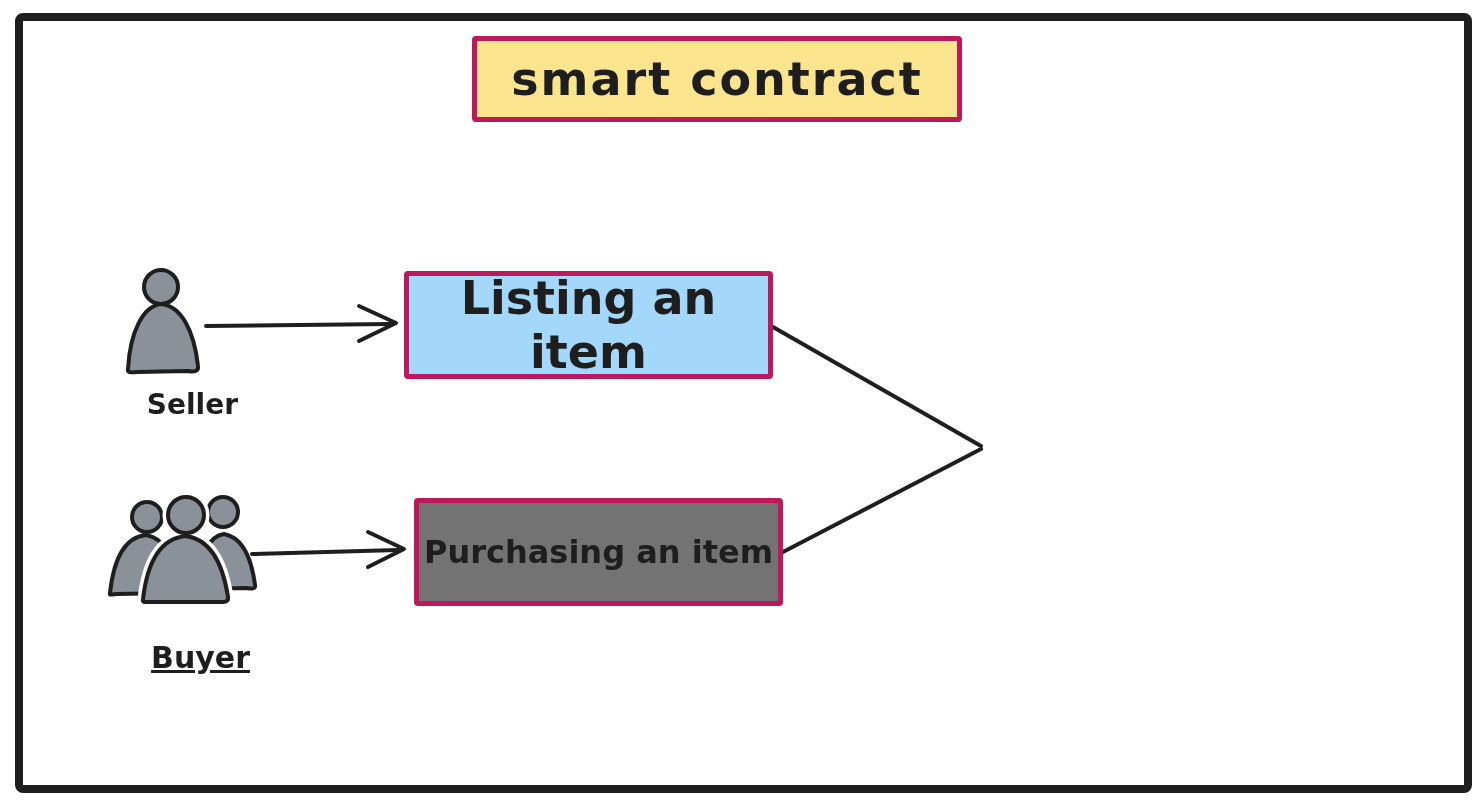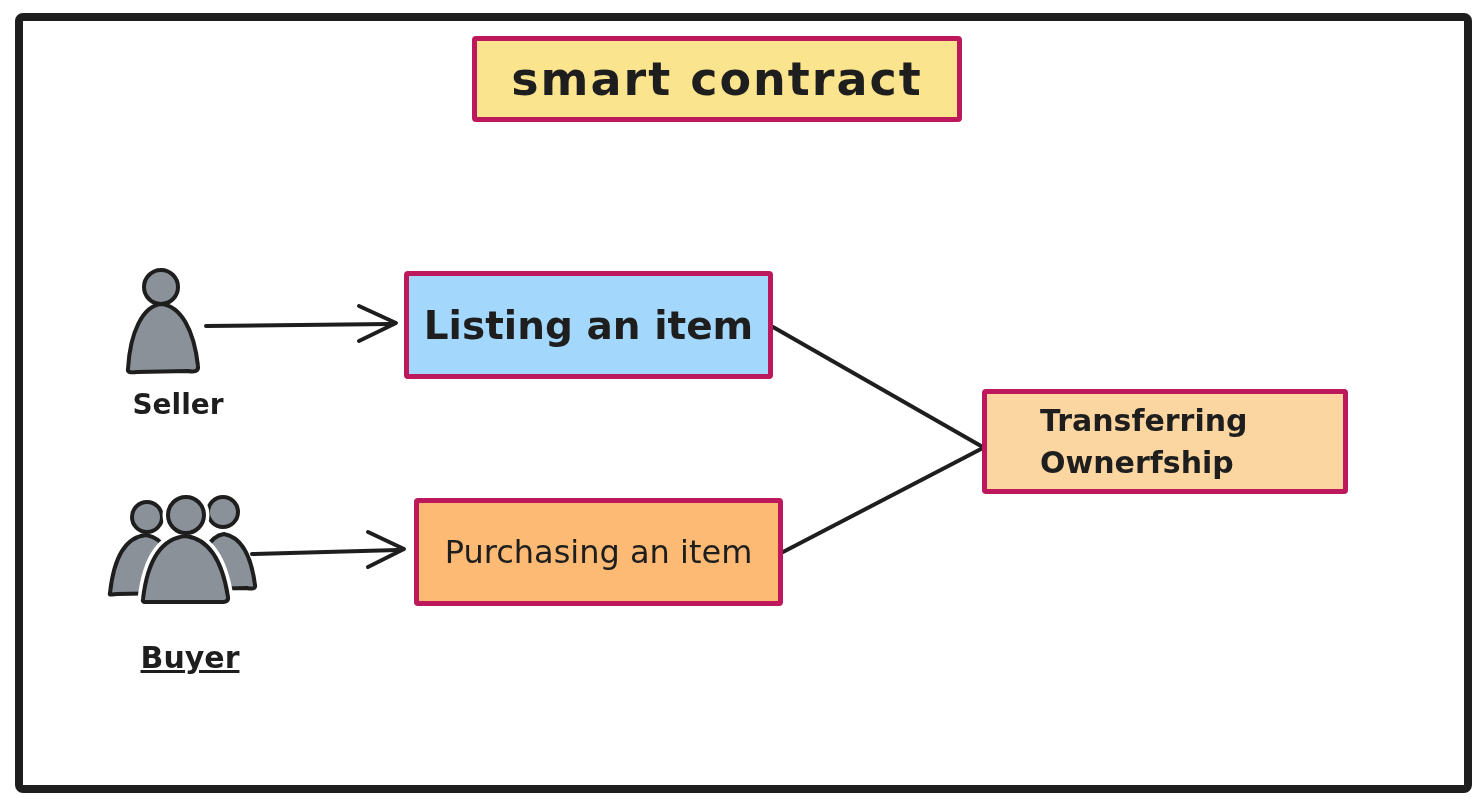--- a/index.html
+++ b/index.html
@@ -35,7 +35,7 @@
   .node-listing{
     left:404px;top:271px;width:369px;height:108px;
     background:#a3d7fb;
-    font-size:39px;font-weight:600;
+    font-size:46px;font-weight:600;
   }
   .node-purchasing{
     left:414px;top:498px;width:369px;height:108px;

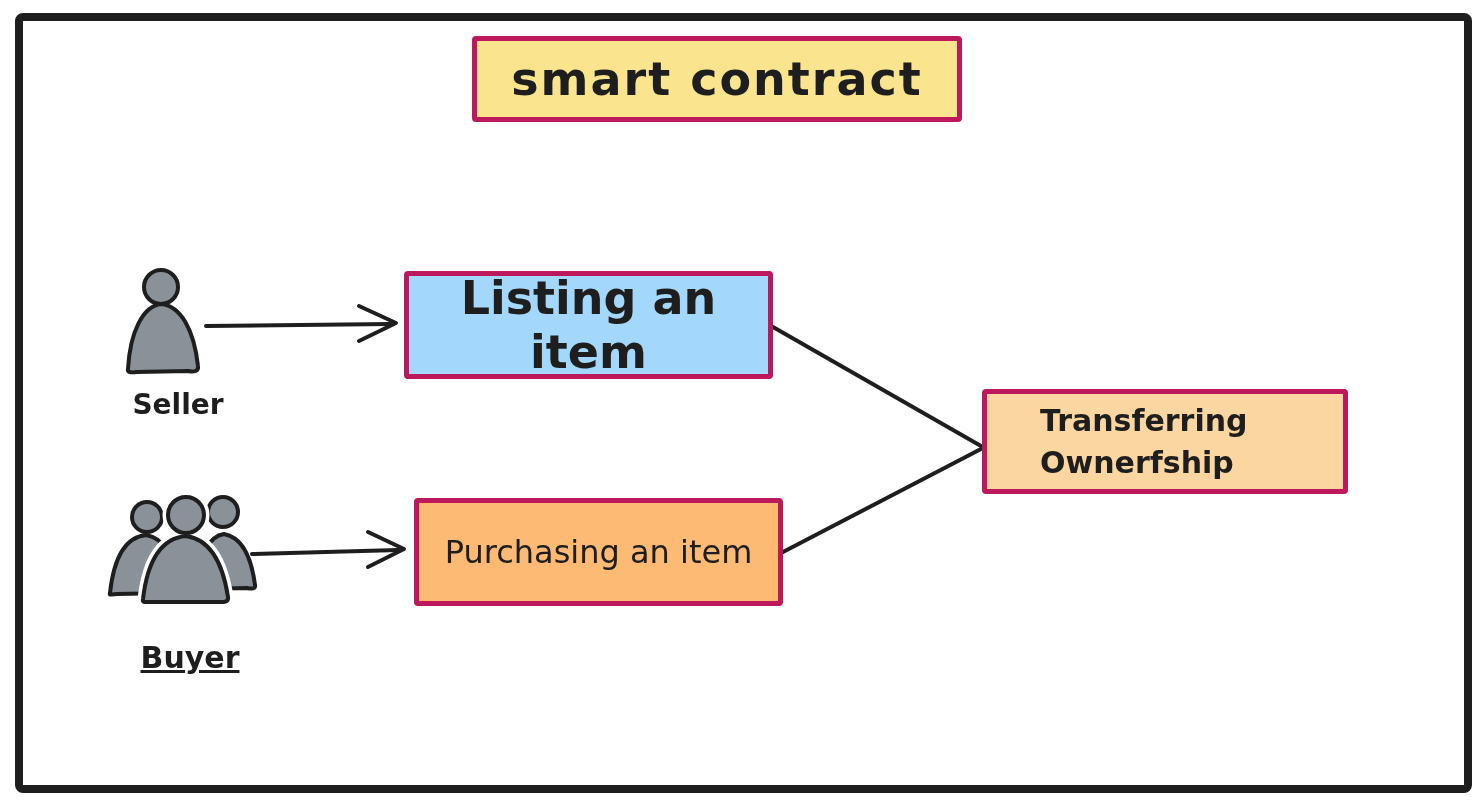--- a/index.html
+++ b/index.html
@@ -52,7 +52,7 @@
   }
   .actor-label{
     position:absolute;
-    width:120px;text-align:center;
+    width:120px;text-align:right;
     font-size:28px;font-weight:600;
   }
   .label-seller{left:118px;top:388px;}

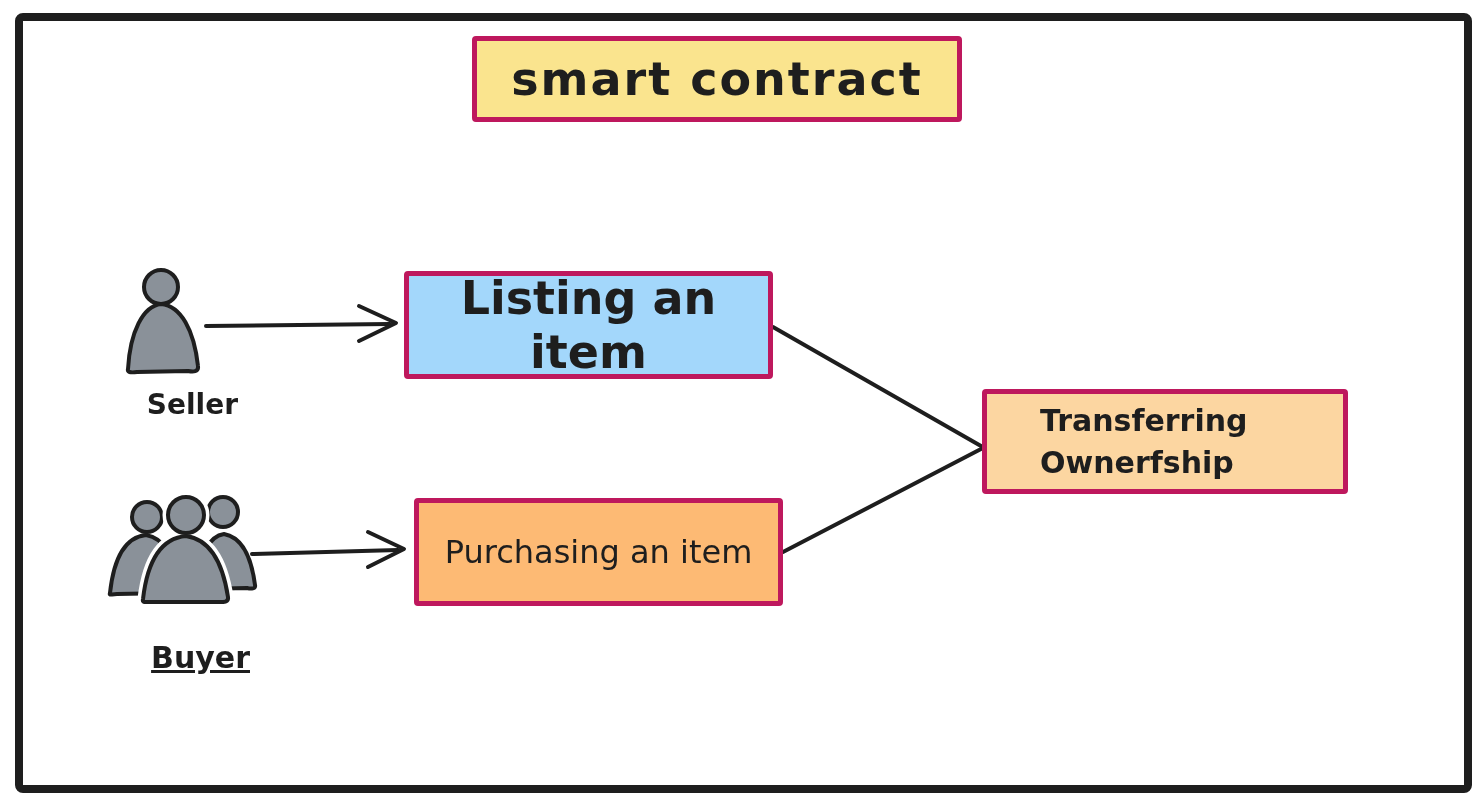--- a/index.html
+++ b/index.html
@@ -121,9 +121,6 @@
     <span>Purchasing an item</span>
   </div>
 
-  <div class="node node-transferring">
-    <span class="wrap-label">Transferring Ownerfship</span>
-  </div>
 
   <div class="actor-label label-seller">Seller</div>
   <div class="actor-label label-buyer">Buyer</div>

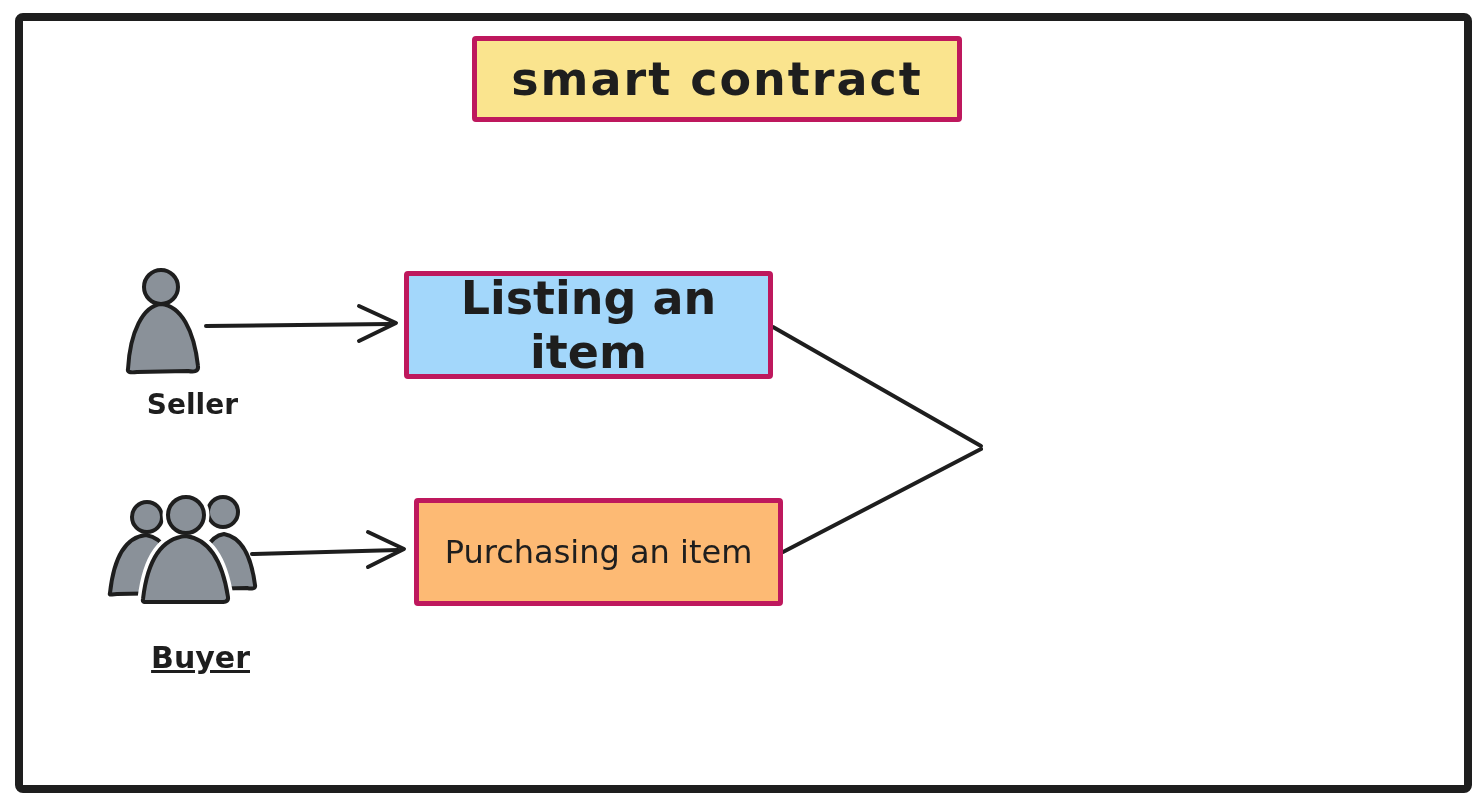--- a/index.html
+++ b/index.html
@@ -39,8 +39,8 @@
   }
   .node-purchasing{
     left:414px;top:498px;width:369px;height:108px;
-    background:#fdba74;
-    font-size:32px;font-weight:400;
+    background:#737373;
+    font-size:32px;font-weight:700;
   }
   .node-transferring{
     left:982px;top:389px;width:366px;height:105px;

